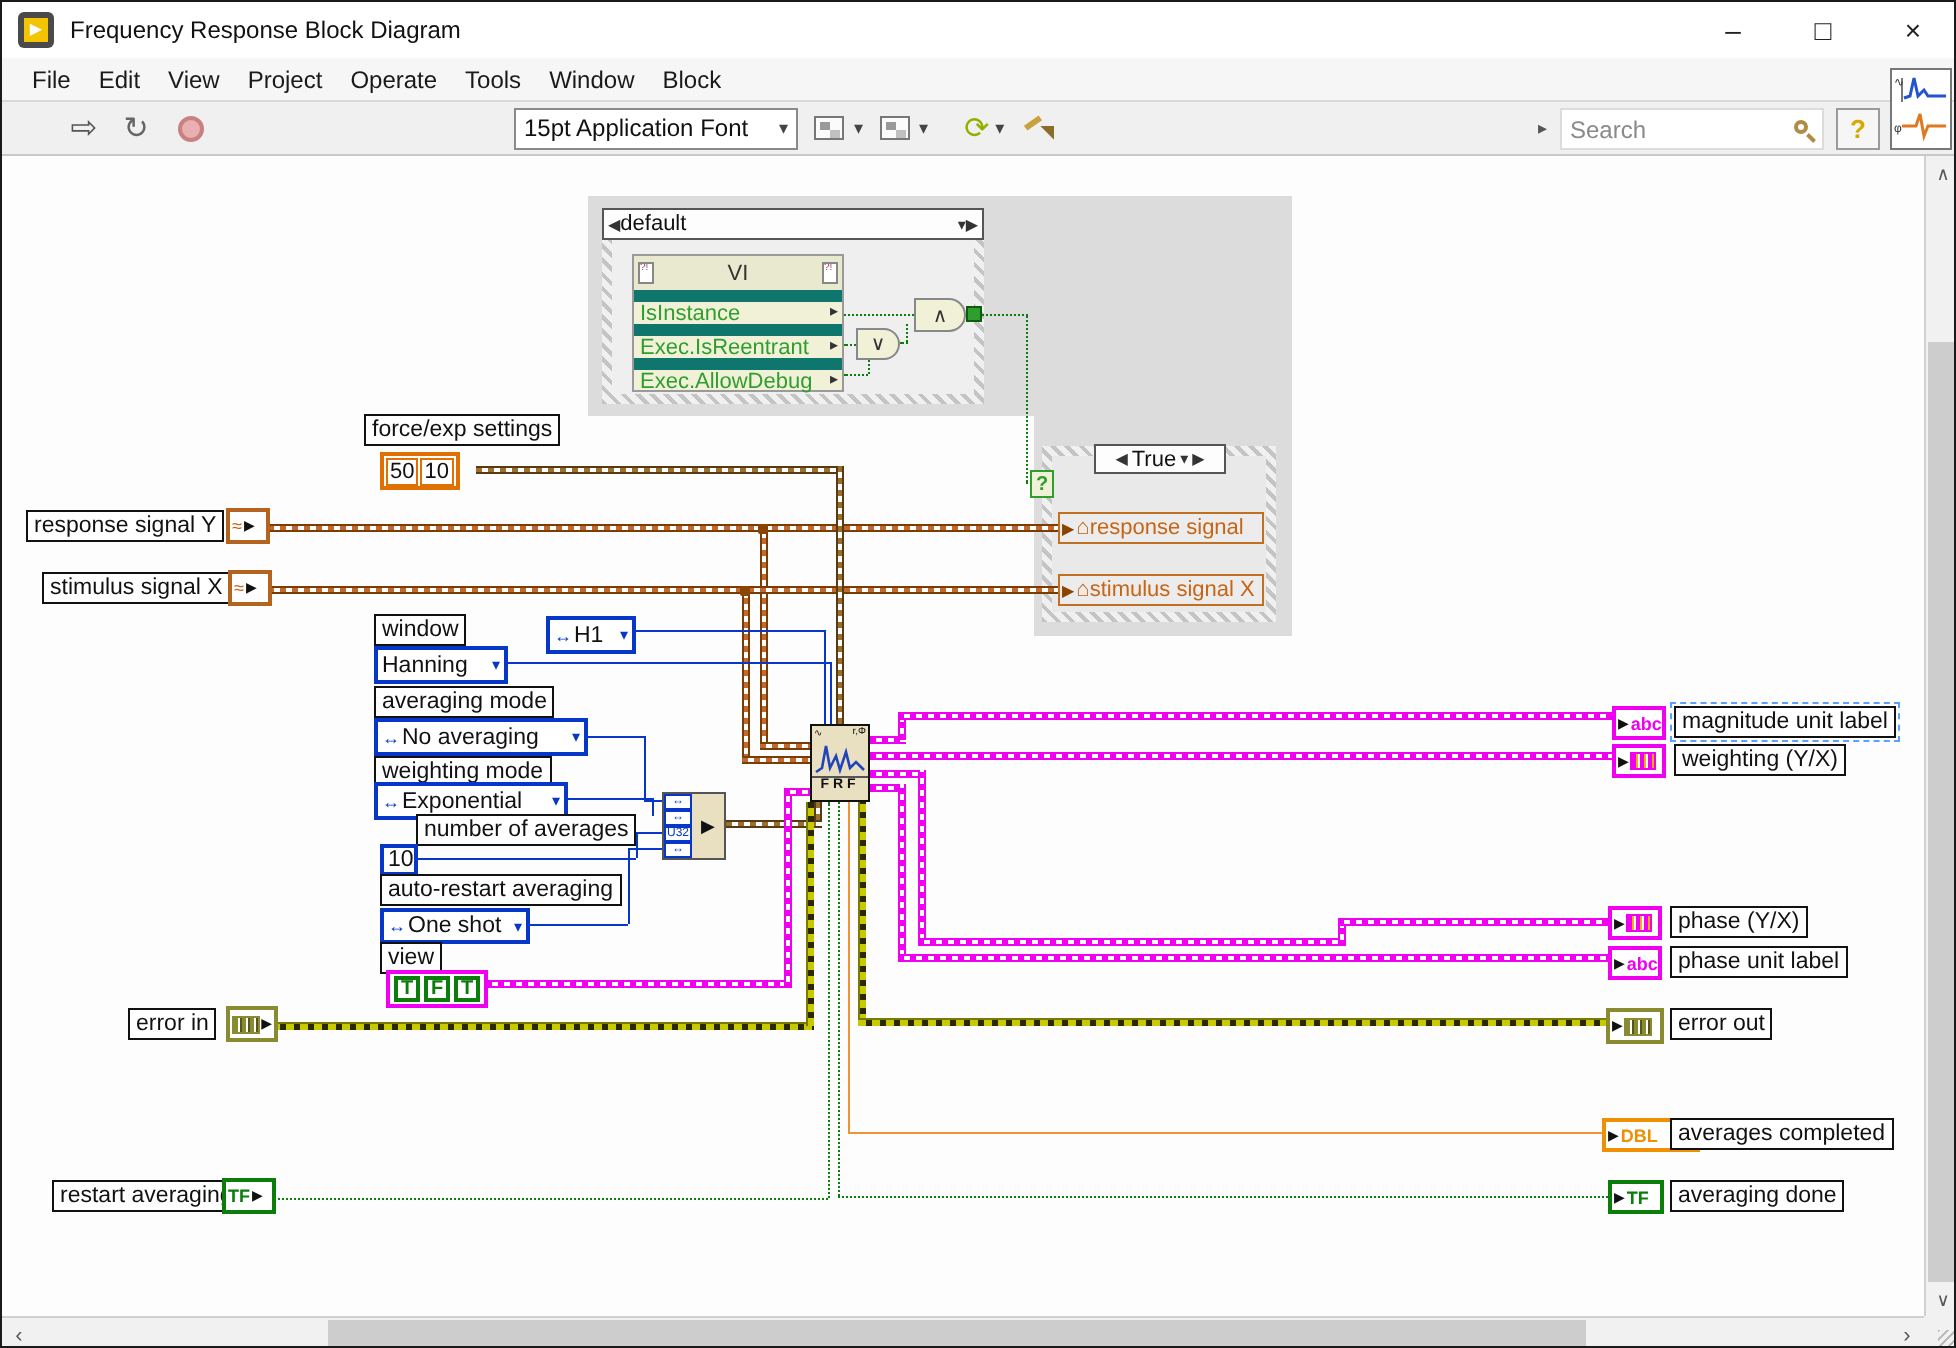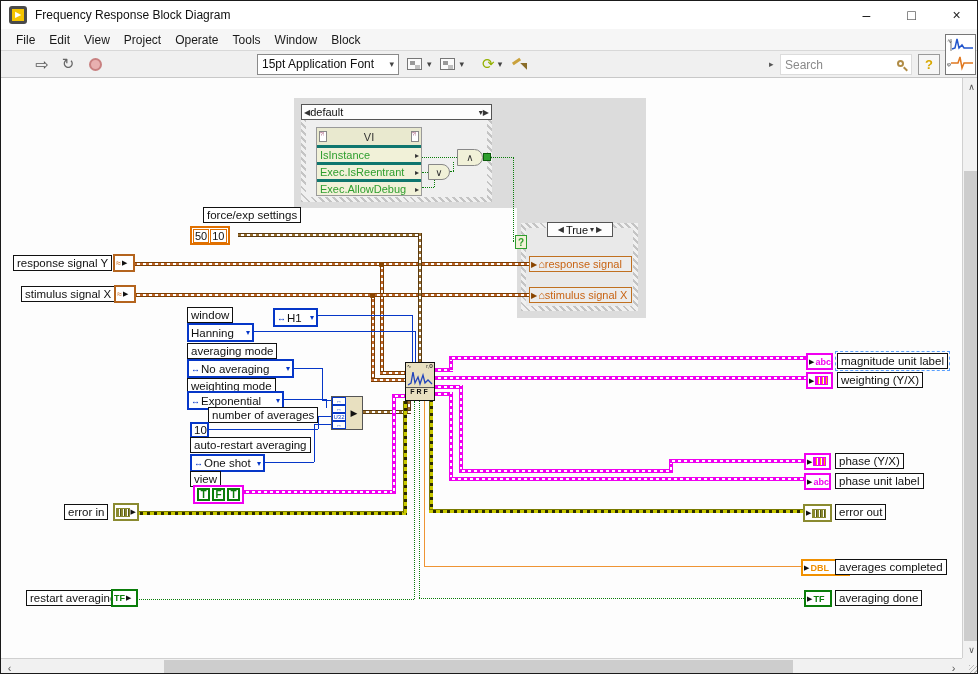--- a/index.html
+++ b/index.html
@@ -51,7 +51,7 @@
   .shdr .cap{flex:0 0 auto;}
   .harr{color:#333;font-size:8px;}
   .propnode{background:#f1f1d8;border:1px solid #9a9a9a;}
-  .proprow{height:17px;border-top:3px solid #0f766e;display:flex;align-items:center;color:#2e9e2e;font-size:11px;padding:0 3px;position:relative;}
+  .proprow{height:17px;border-top:6px solid #0f766e;display:flex;color:#2e9e2e;font-size:11px;padding:0 3px;position:relative;}
   .proprow .rarr{position:absolute;right:2px;color:#333;font-size:8px;}
   .prophdr{height:17px;display:flex;align-items:center;justify-content:center;color:#333;font-size:11px;position:relative;background:#e9e9cf;}
   .pgico{position:absolute;width:8px;height:11px;background:#fff;border:1px solid #888;font-size:5px;color:#946;line-height:4px;overflow:hidden;}

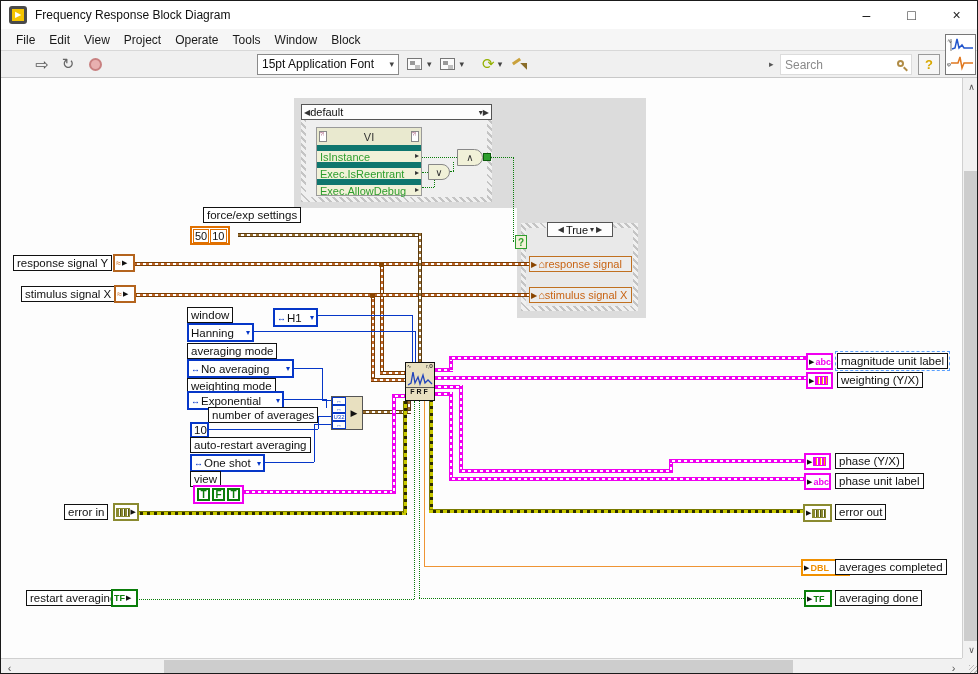--- a/index.html
+++ b/index.html
@@ -338,7 +338,7 @@
     <div class="wire w-mag-v" style="left:448px;top:314px;height:89px;"></div>
     <div class="wire w-mag-h" style="left:448px;top:399px;width:355px;"></div>
 
-    <div class="abs lbl" style="left:202px;top:129px;">force/exp settings</div>
+    <div class="abs lbl" style="left:181px;top:129px;">force/exp settings</div>
     <div class="abs clusterc" style="left:189px;top:148px;height:19px;">
       <span class="cell">50</span>
       <span class="cell">10</span>

